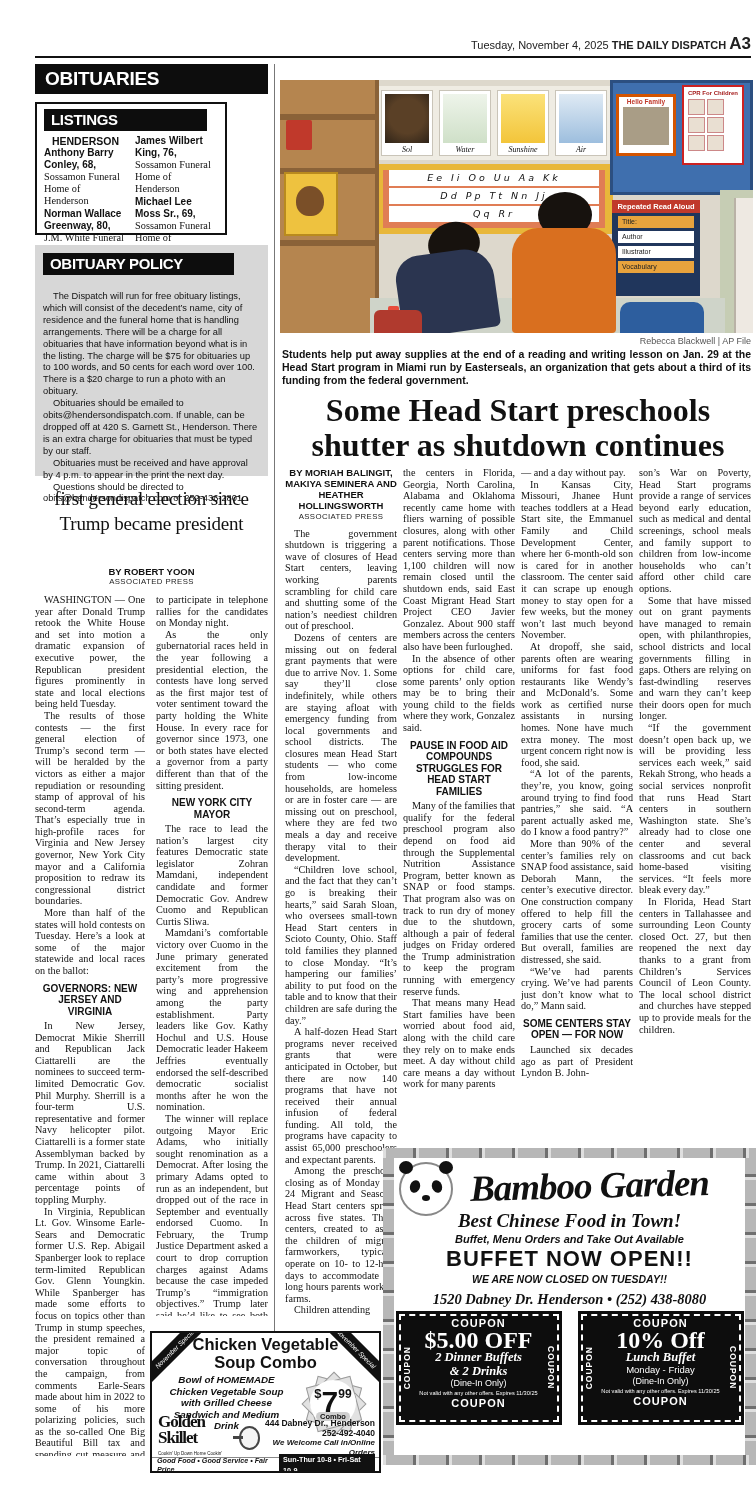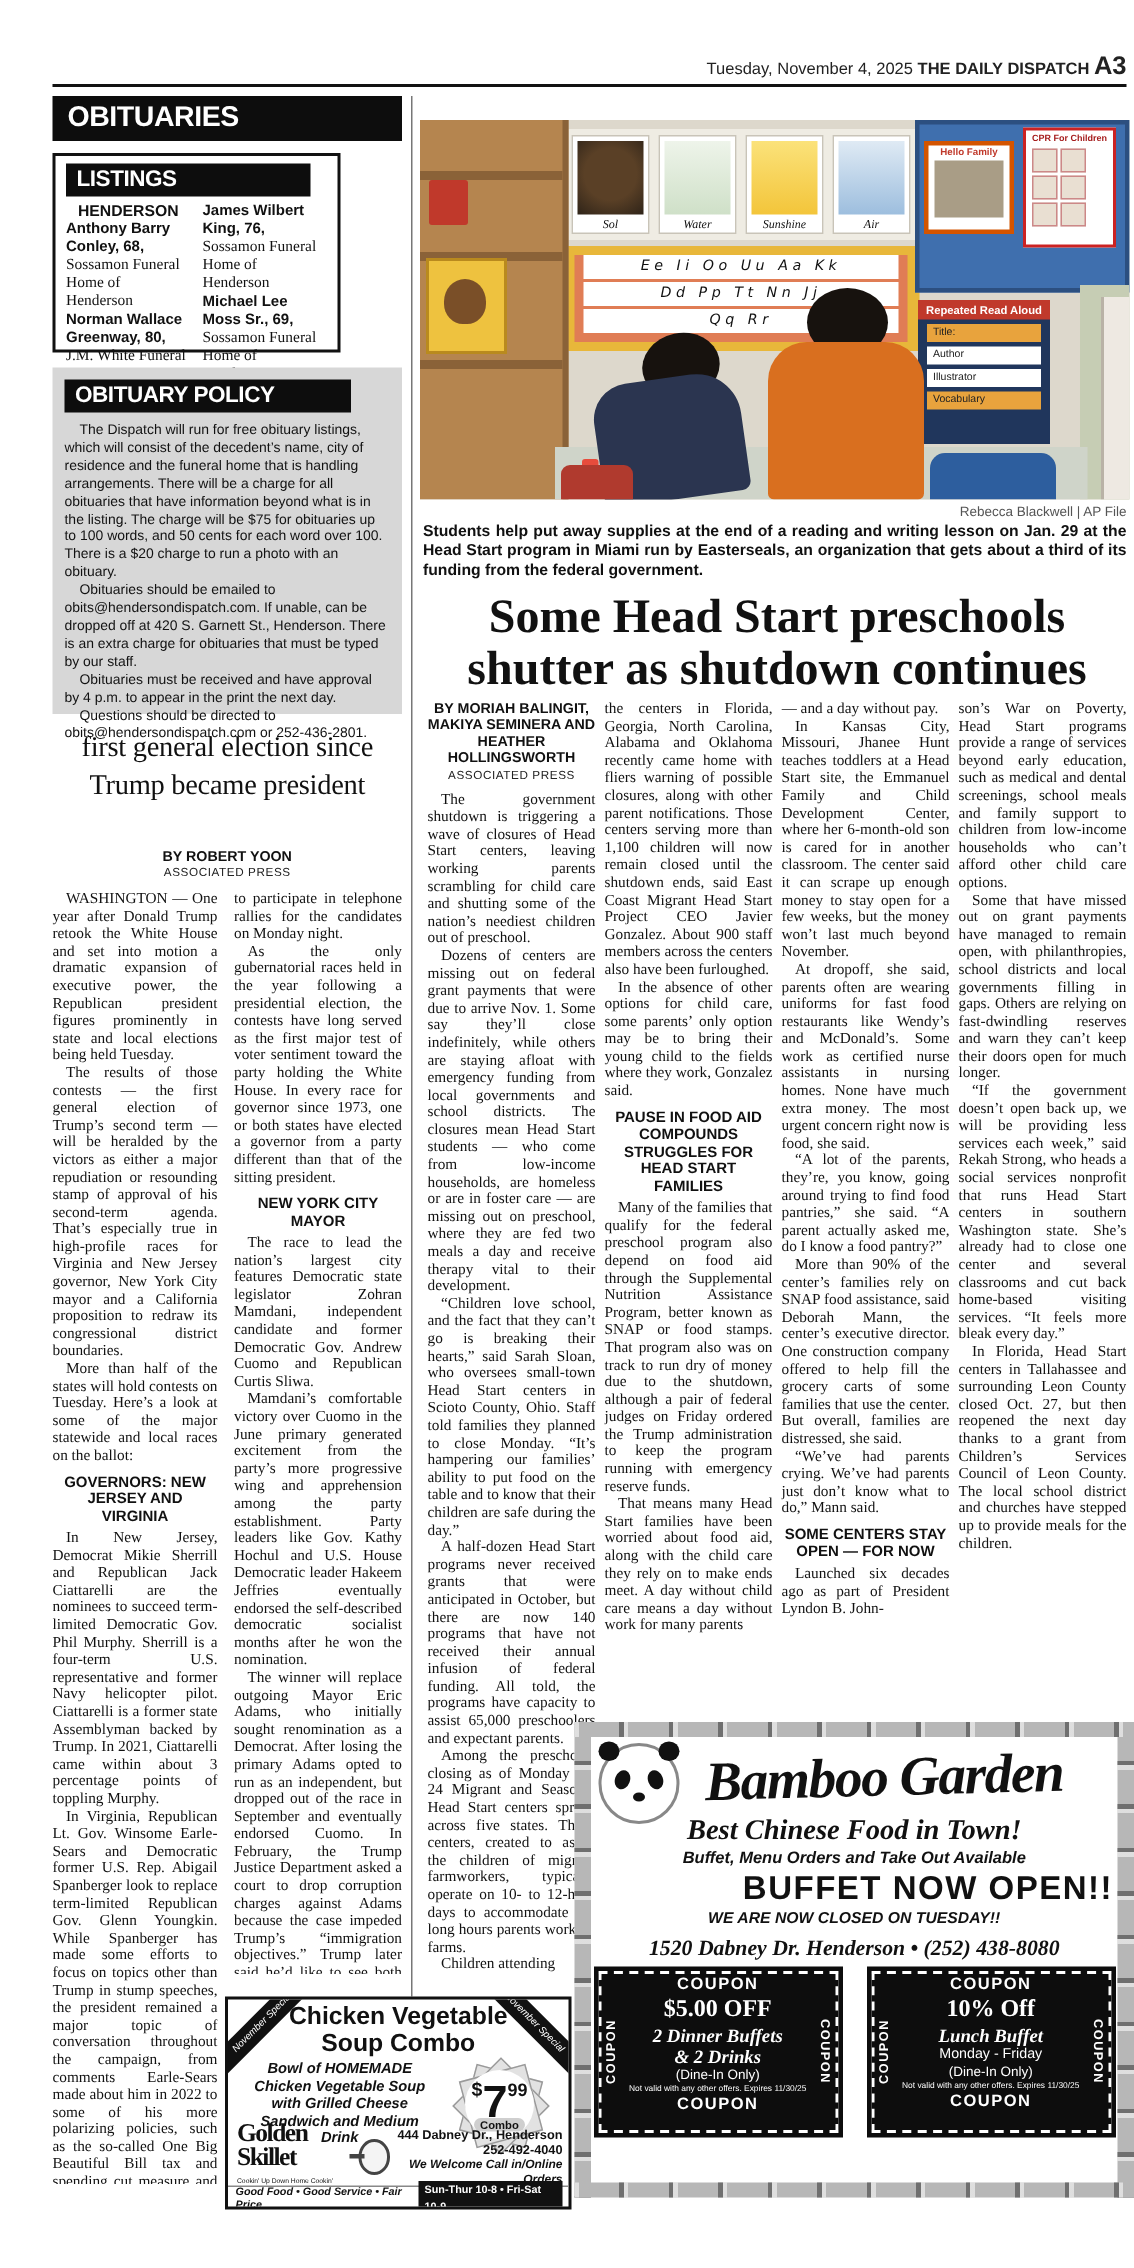--- a/index.html
+++ b/index.html
@@ -27,7 +27,7 @@
   .entry b{font-family:"Liberation Sans",sans-serif;font-size:10px;}
   .policy-box{position:absolute;left:35px;top:245px;width:233px;height:231px;background:#d7d7d7;
               box-sizing:border-box;padding:0 8px;}
-  .policy-box .box-bar{margin:8px 26px 6px 0;}
+  .policy-box .box-bar{margin:8px 26px 16px 0;}
   .policy-text p{margin:0;font-family:"Liberation Sans",sans-serif;font-size:9.3px;line-height:11.9px;
                  text-indent:10px;}
   

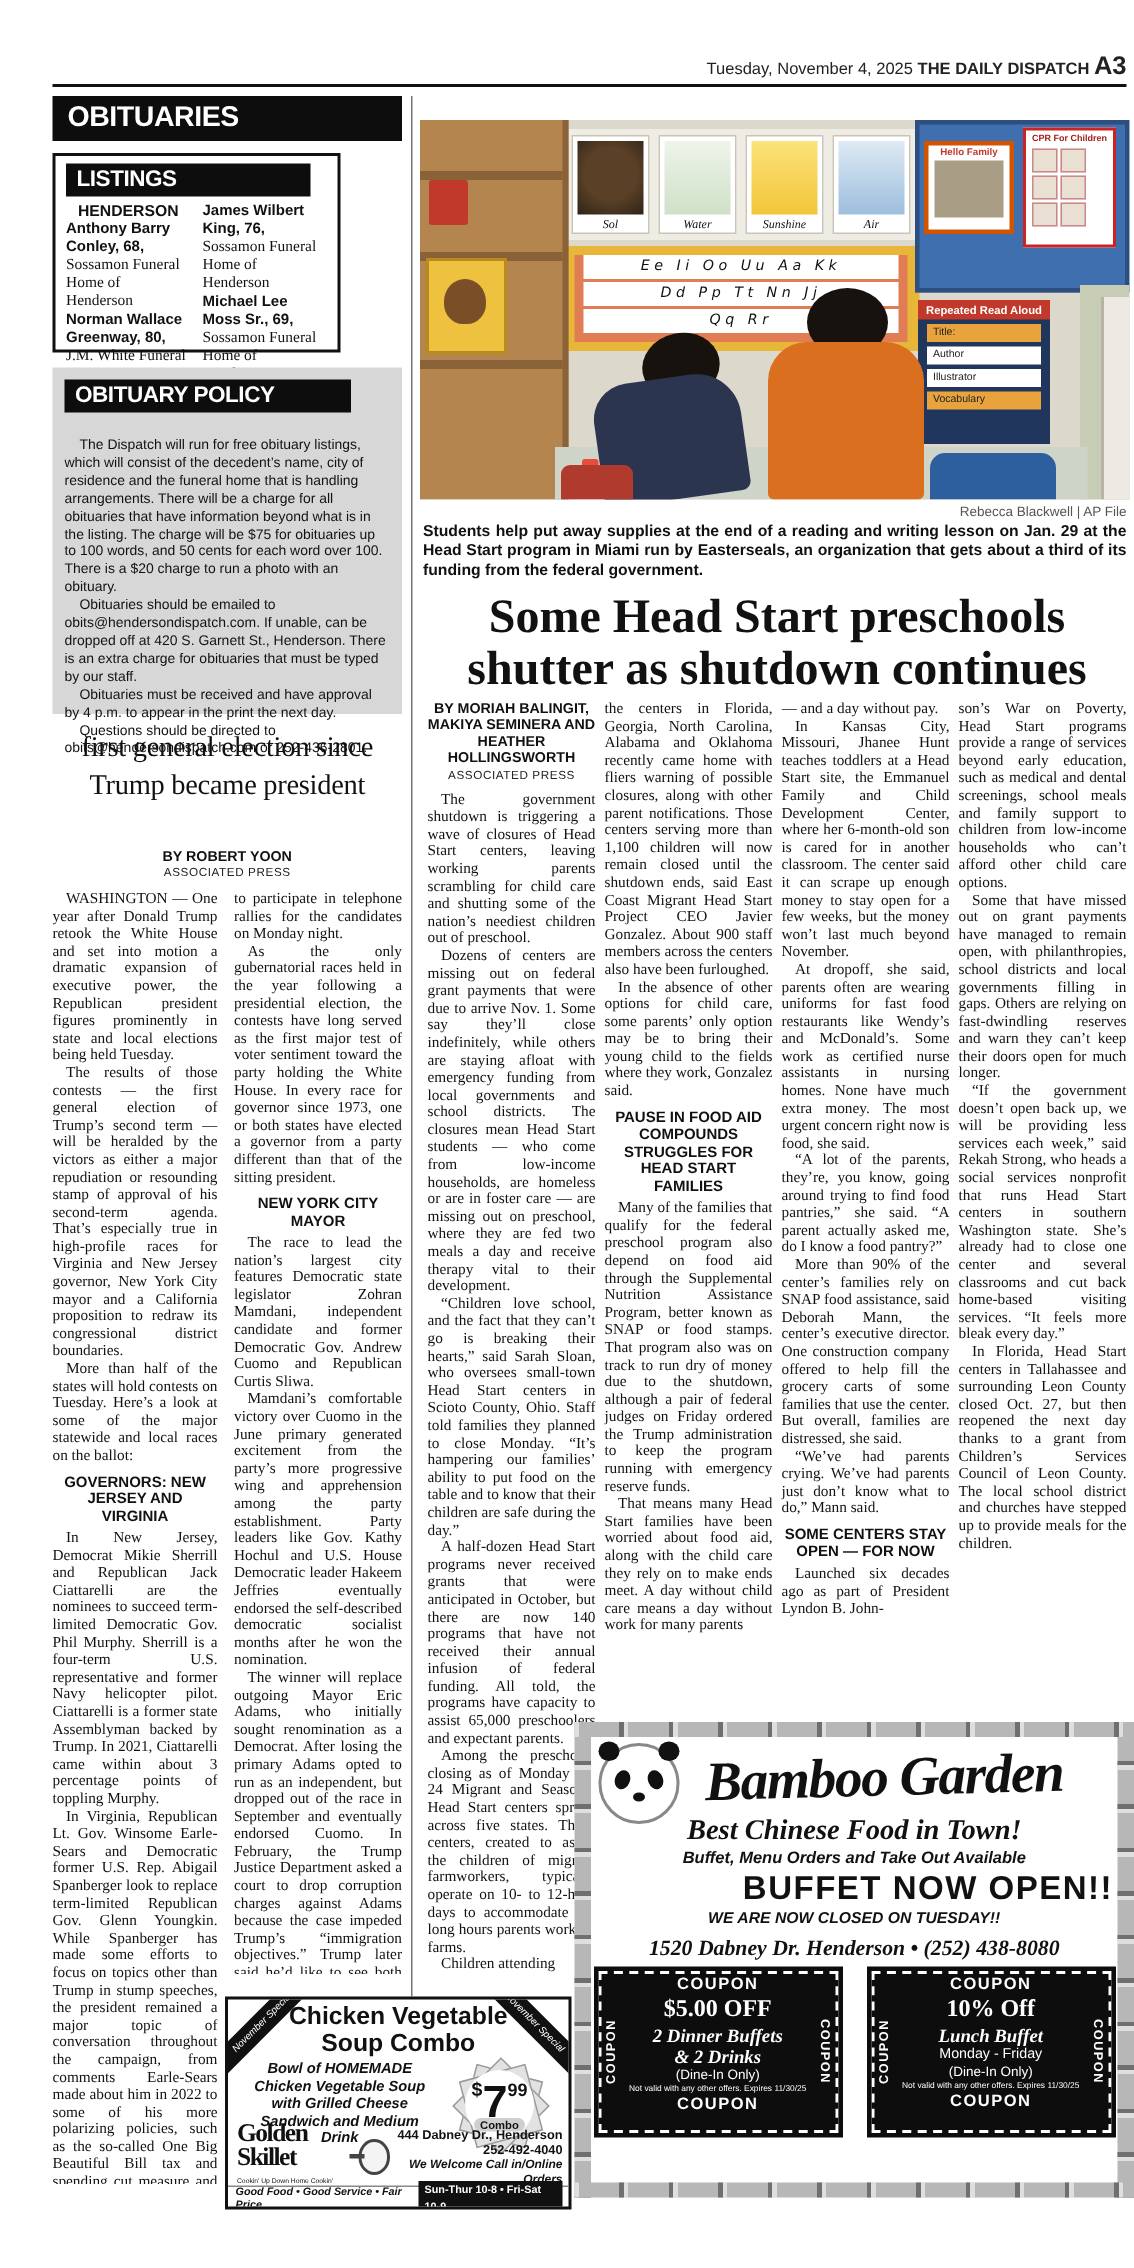--- a/index.html
+++ b/index.html
@@ -128,7 +128,7 @@
             font-family:"Liberation Serif",serif;transform:rotate(-1.5deg);margin:4px 0 2px 40px;}
   .bam-tag{font-size:19px;font-weight:bold;font-style:italic;line-height:22px;}
   .bam-sub{font-family:"Liberation Sans",sans-serif;font-weight:bold;font-style:italic;font-size:11px;line-height:14px;}
-  .bam-open{font-family:"Liberation Sans",sans-serif;font-weight:bold;font-size:22px;line-height:26px;letter-spacing:1px;text-align:right;}
+  .bam-open{font-family:"Liberation Sans",sans-serif;font-weight:bold;font-size:22px;line-height:26px;letter-spacing:1px;}
   .bam-closed{font-family:"Liberation Sans",sans-serif;font-weight:bold;font-style:italic;font-size:10.5px;line-height:14px;}
   .bam-addr{font-weight:bold;font-style:italic;font-size:14.5px;line-height:20px;margin-top:3px;}
   .coupons{display:flex;gap:22px;justify-content:center;margin-top:5px;}

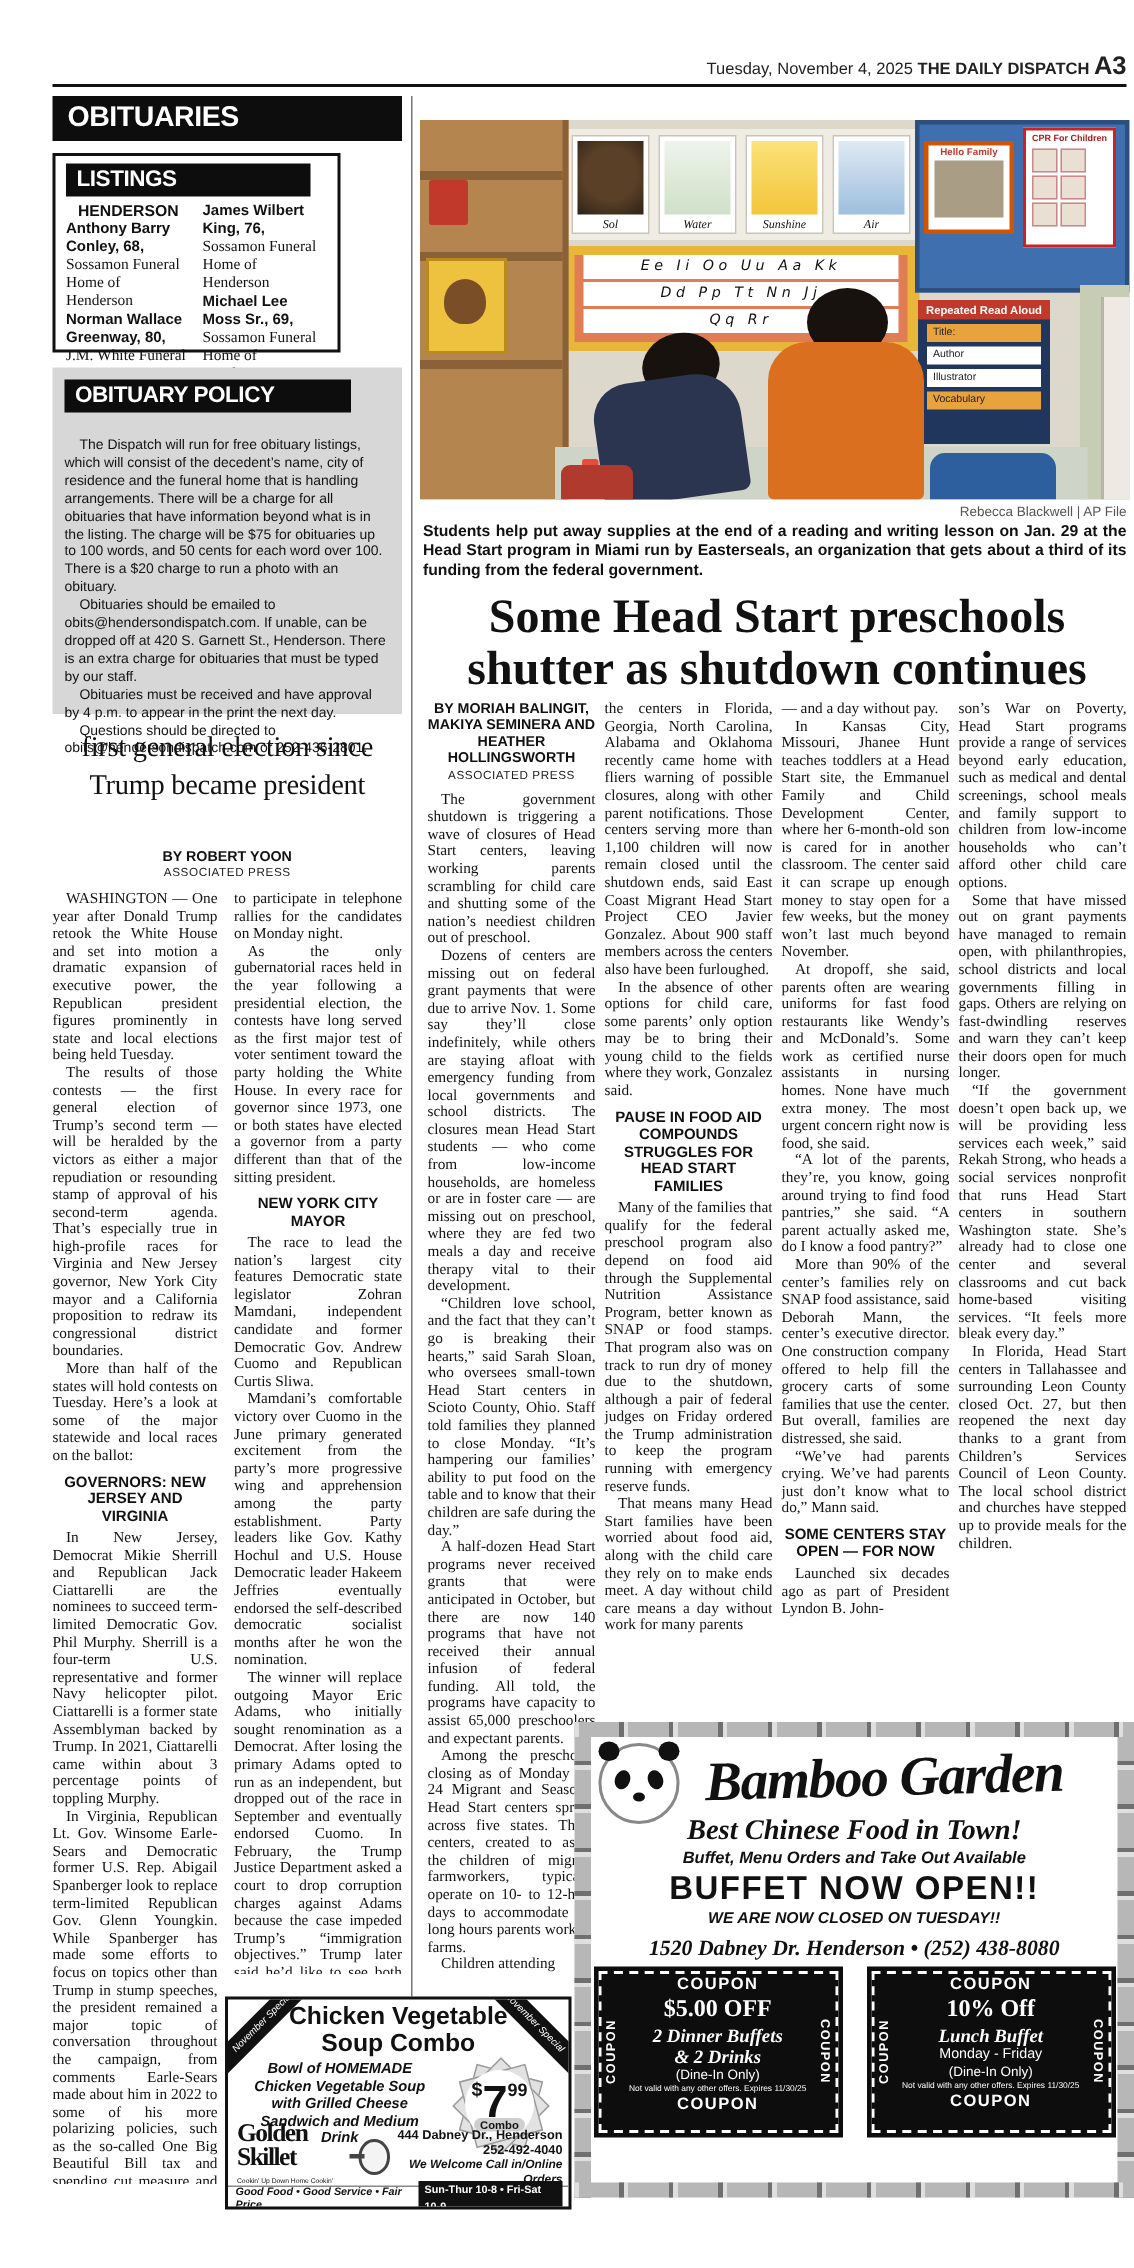--- a/index.html
+++ b/index.html
@@ -135,7 +135,7 @@
   .coupon{position:relative;width:160px;height:108px;background:#0d0d0d;color:#fff;border:2px dashed #fff;
           outline:3px solid #0d0d0d;box-sizing:border-box;padding:1px 14px;}
   .cp-top,.cp-bot{font-family:"Liberation Sans",sans-serif;font-weight:bold;font-size:11px;line-height:13px;letter-spacing:1px;}
-  .cp-offer{font-family:"Liberation Serif",serif;font-weight:bold;font-size:16px;line-height:20px;}
+  .cp-offer{font-family:"Liberation Serif",serif;font-weight:bold;font-size:24px;line-height:20px;}
   .cp-line1{font-style:italic;font-weight:bold;font-size:12.5px;line-height:14px;}
   .cp-line2i{font-style:italic;font-weight:bold;font-size:12.5px;line-height:14px;}
   .cp-line2{font-family:"Liberation Sans",sans-serif;font-size:9.5px;line-height:12px;}

